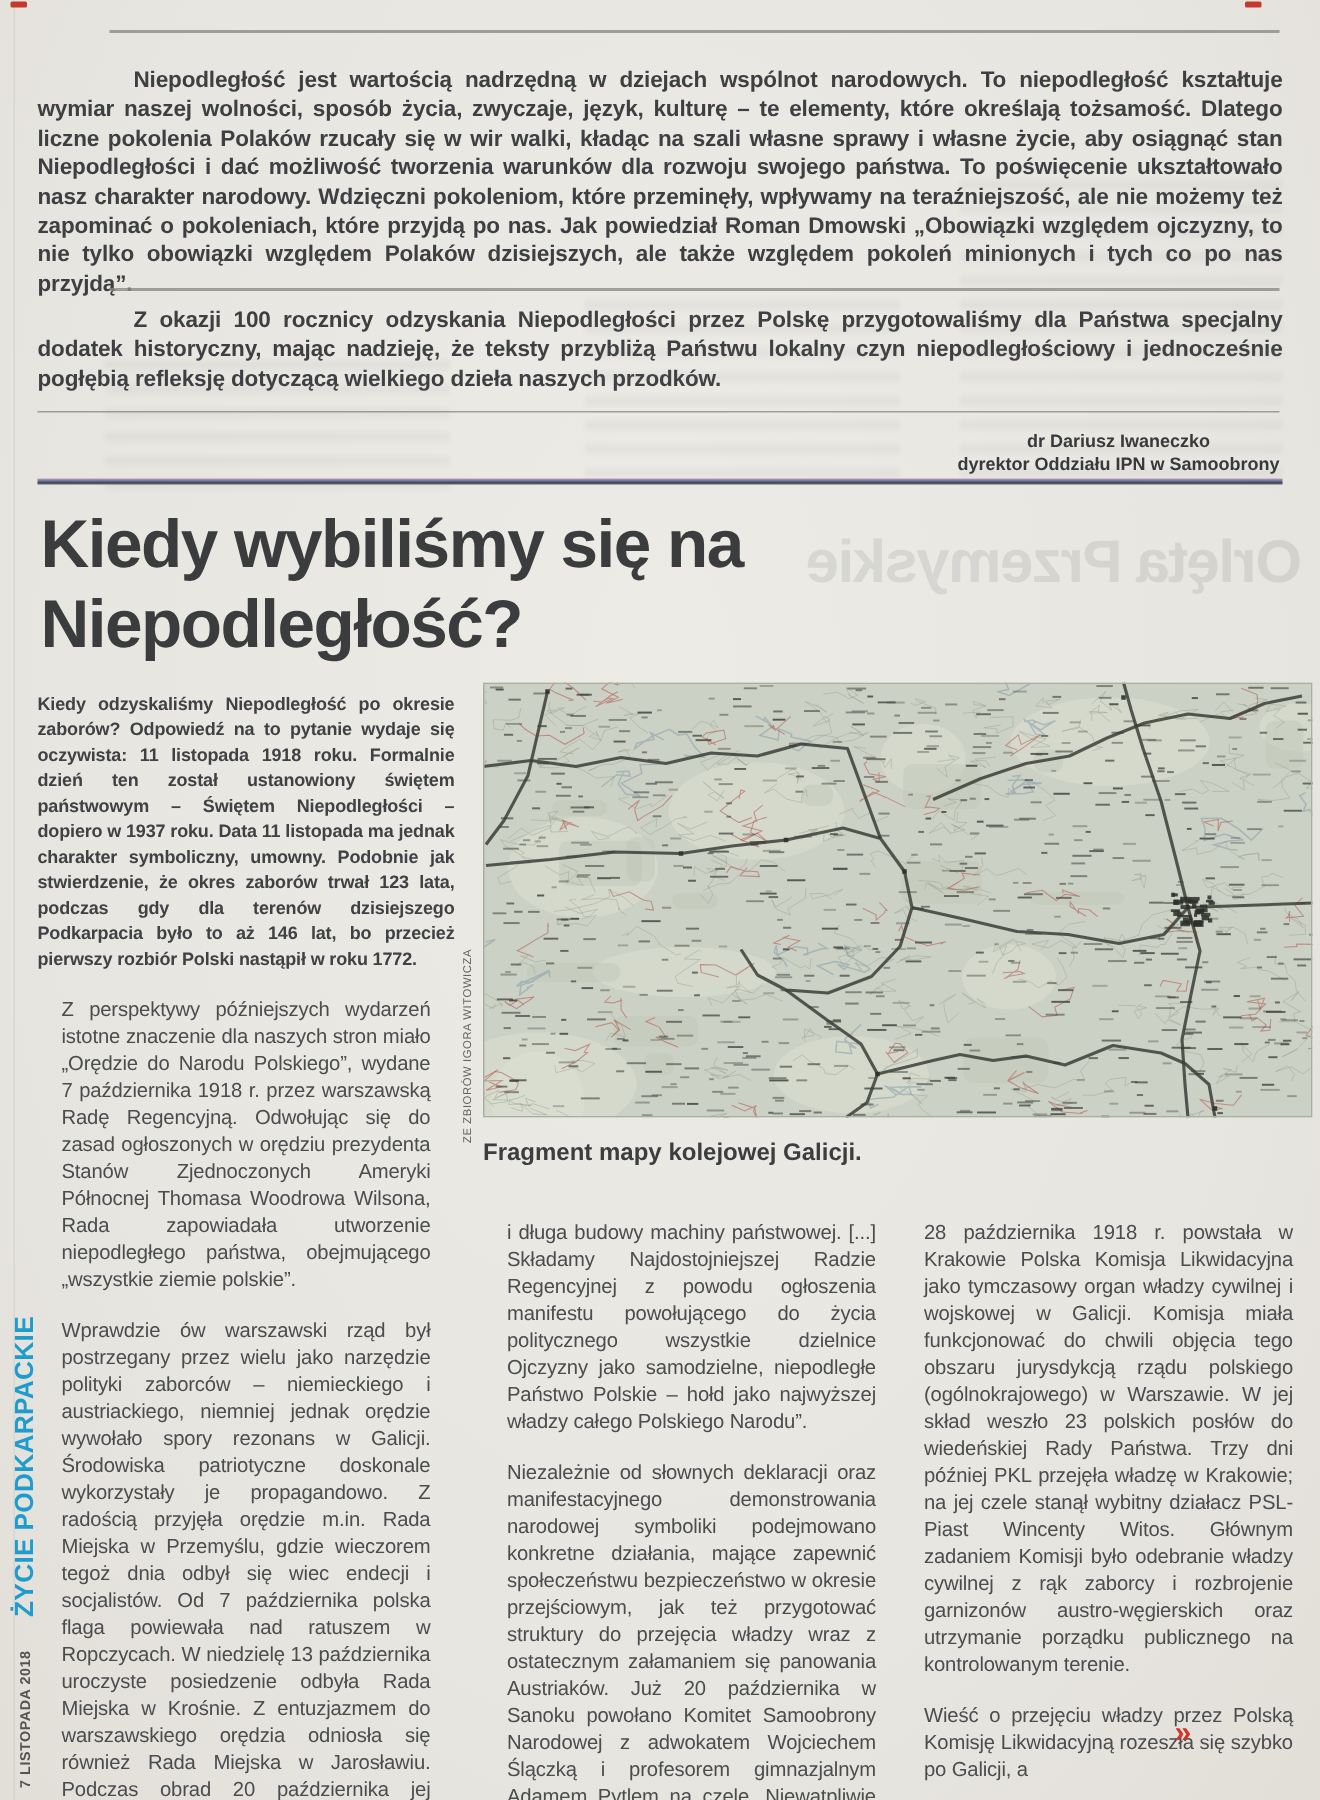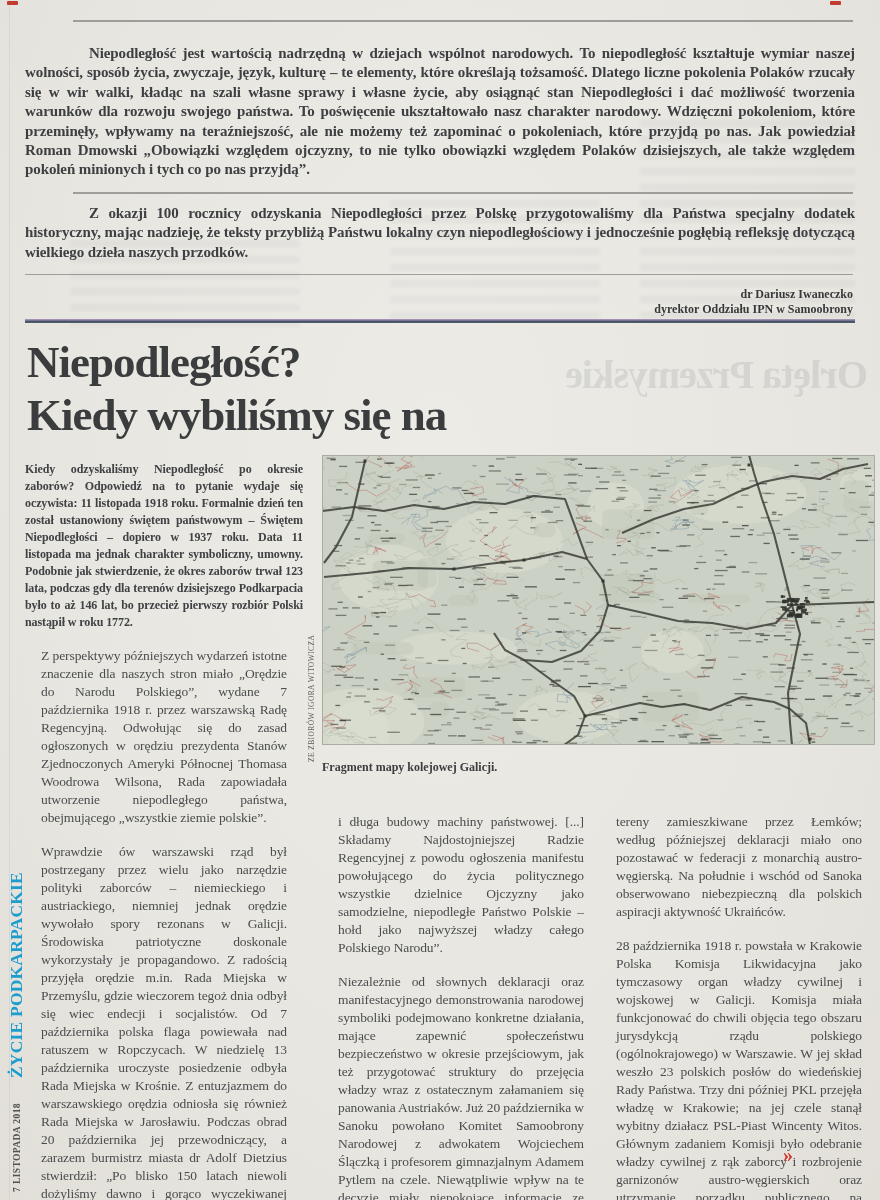--- a/index.html
+++ b/index.html
@@ -5,7 +5,7 @@
   html,body{margin:0;padding:0;background:#d8d6d0;}
   .page{position:relative;width:880px;height:1200px;overflow:hidden;
         background:radial-gradient(ellipse at 50% 38%,#edebe6 0%,#e8e6e0 62%,#e1dfd8 100%);
-        font-family:Liberation Serif, serif;color:#46484a;}
+        font-family:Liberation Sans, sans-serif;color:#46484a;}
   .fold{position:absolute;left:9px;top:0;width:1px;height:1200px;background:rgba(60,60,55,.07);}
   .redmark{position:absolute;width:11px;height:4px;background:#c23b2e;border-radius:1px;}
   .rule{position:absolute;height:2px;background:#8b8b88;opacity:.8;}

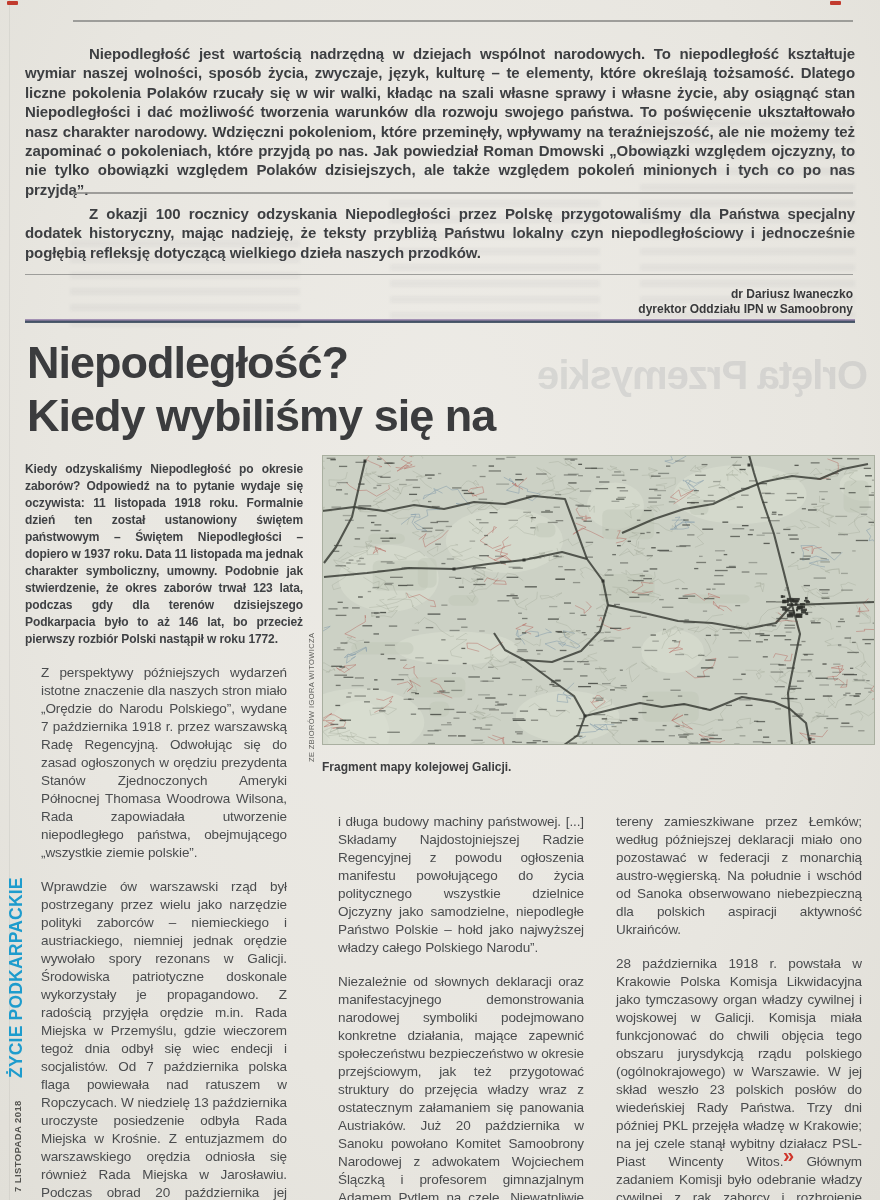--- a/index.html
+++ b/index.html
@@ -11,7 +11,7 @@
   .rule{position:absolute;height:2px;background:#8b8b88;opacity:.8;}
   .intro{position:absolute;left:25px;width:830px;text-align:justify;font-weight:bold;
          font-size:15px;line-height:19.4px;letter-spacing:-.1px;color:#3d3f42;text-indent:64px;}
-  .byline{position:absolute;right:27px;top:287px;text-align:right;font-size:12px;
+  .byline{position:absolute;right:27px;top:287px;text-align:center;font-size:12px;
           font-weight:bold;line-height:15px;color:#38393b;}
   .navy{position:absolute;left:25px;top:319px;width:830px;height:4px;
         background:linear-gradient(#b59fc2 0%,#8a7d9e 30%,#3f4f63 65%,#566371 100%);}

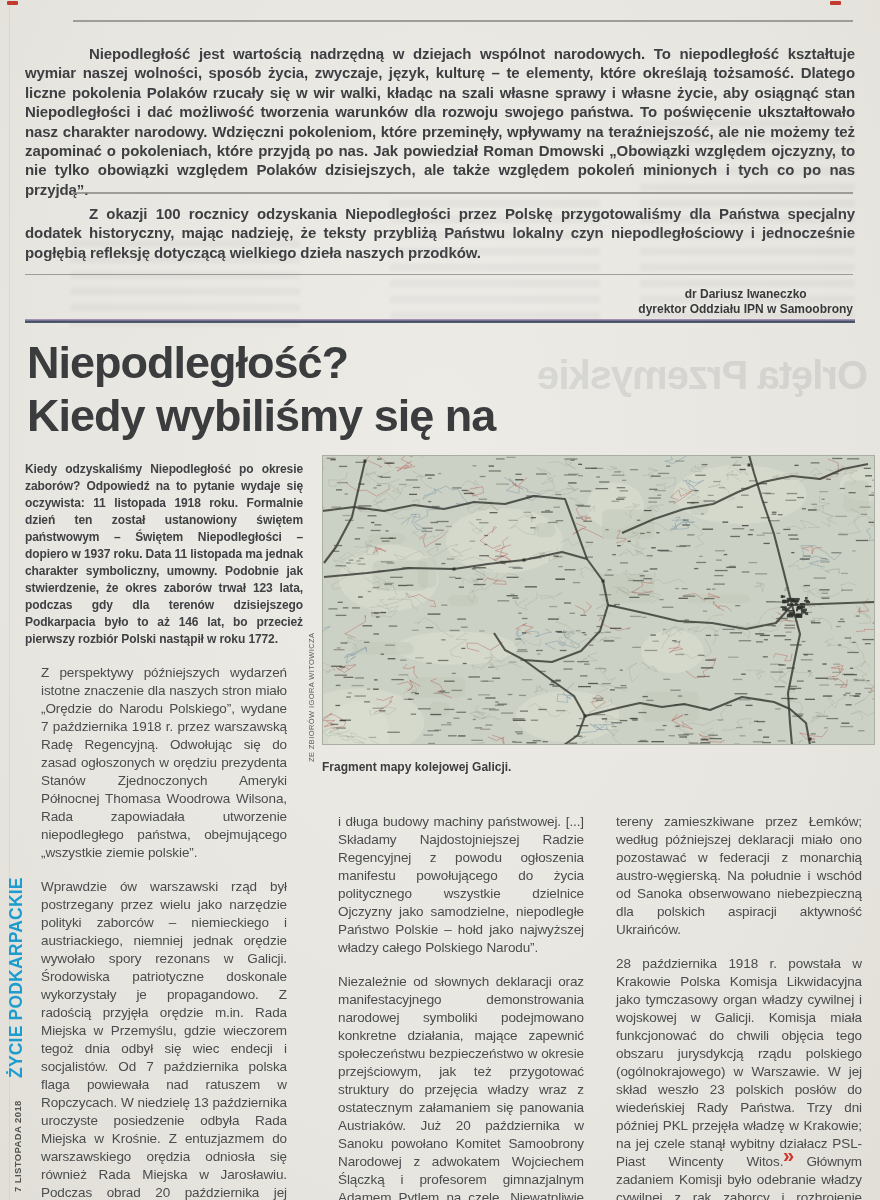--- a/index.html
+++ b/index.html
@@ -68,8 +68,8 @@
   <div class="ghost-head">Orlęta Przemyskie</div>
 
   <div class="headline">
+    <div>Kiedy wybiliśmy się na</div>
     <div>Niepodległość?</div>
-    <div>Kiedy wybiliśmy się na</div>
   </div>
 
   <div class="col" style="left:25px;top:461px;">

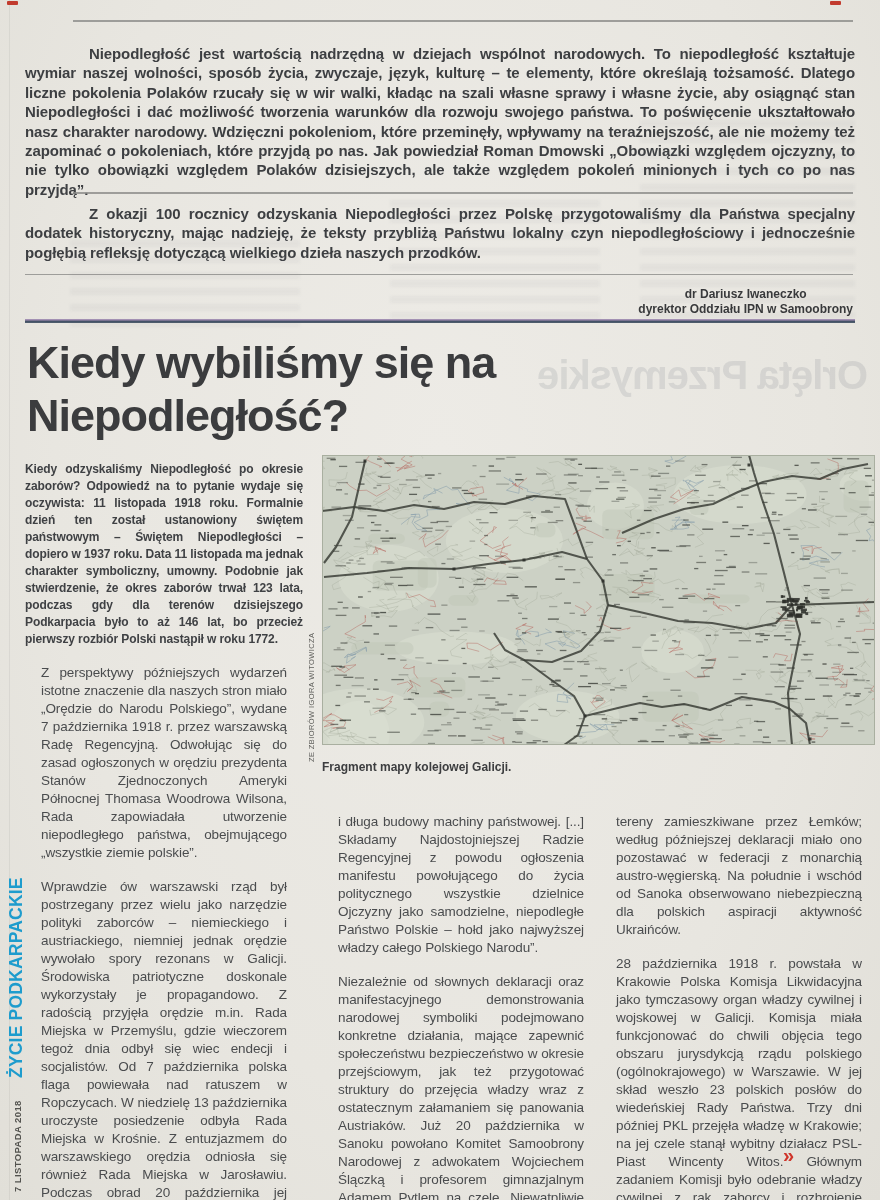--- a/index.html
+++ b/index.html
@@ -28,7 +28,7 @@
   .lead{font-weight:bold;font-size:12px;line-height:17px;color:#3f4144;margin:0 0 10px 0 !important;}
   .map{position:absolute;left:322px;top:455px;width:553px;height:290px;}
   .map svg{display:block;width:553px;height:290px;}
-  .map-caption{position:absolute;left:322px;top:760px;font-size:12px;font-weight:bold;color:#3c3d3f;}
+  .map-caption{position:absolute;left:322px;top:760px;font-size:16px;font-weight:bold;color:#3c3d3f;}
   .vert{position:absolute;transform:rotate(-90deg);transform-origin:0 0;white-space:nowrap;}
   .credit{left:307px;top:762px;font-size:7.5px;color:#5f5f5c;letter-spacing:.4px;}
   .masthead{left:6px;top:1078px;font-size:17.5px;font-weight:800;color:#1e9ccd;letter-spacing:.2px;}

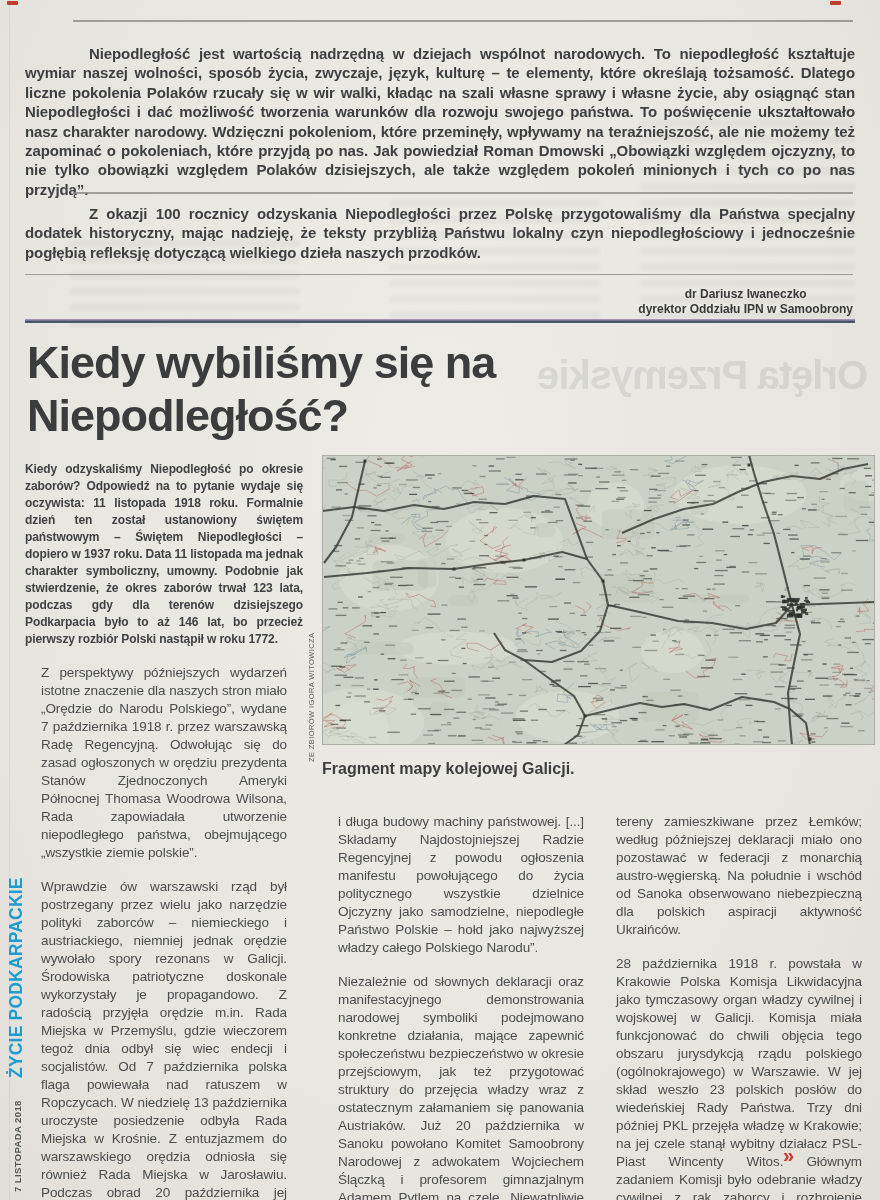--- a/index.html
+++ b/index.html
@@ -1020,7 +1020,6 @@
   </div>
 
   <div class="col" style="left:600px;top:797px;">
-    <p>tereny zamieszkiwane przez Łemków; według późniejszej deklaracji miało ono pozostawać w federacji z monarchią austro-węgierską. Na południe i wschód od Sanoka obserwowano niebezpieczną dla polskich aspiracji aktywność Ukraińców.</p>
     <p>28 października 1918 r. powstała w Krakowie Polska Komisja Likwidacyjna jako tymczasowy organ władzy cywilnej i wojskowej w Galicji. Komisja miała funkcjonować do chwili objęcia tego obszaru jurysdykcją rządu polskiego (ogólnokrajowego) w Warszawie. W jej skład weszło 23 polskich posłów do wiedeńskiej Rady Państwa. Trzy dni później PKL przejęła władzę w Krakowie; na jej czele stanął wybitny działacz PSL-Piast Wincenty Witos. Głównym zadaniem Komisji było odebranie władzy cywilnej z rąk zaborcy i rozbrojenie garnizonów austro-węgierskich oraz utrzymanie porządku publicznego na kontrolowanym terenie.</p>
     <p>Wieść o przejęciu władzy przez Polską Komisję Likwidacyjną rozeszła się szybko po Galicji, a</p>
   </div>

